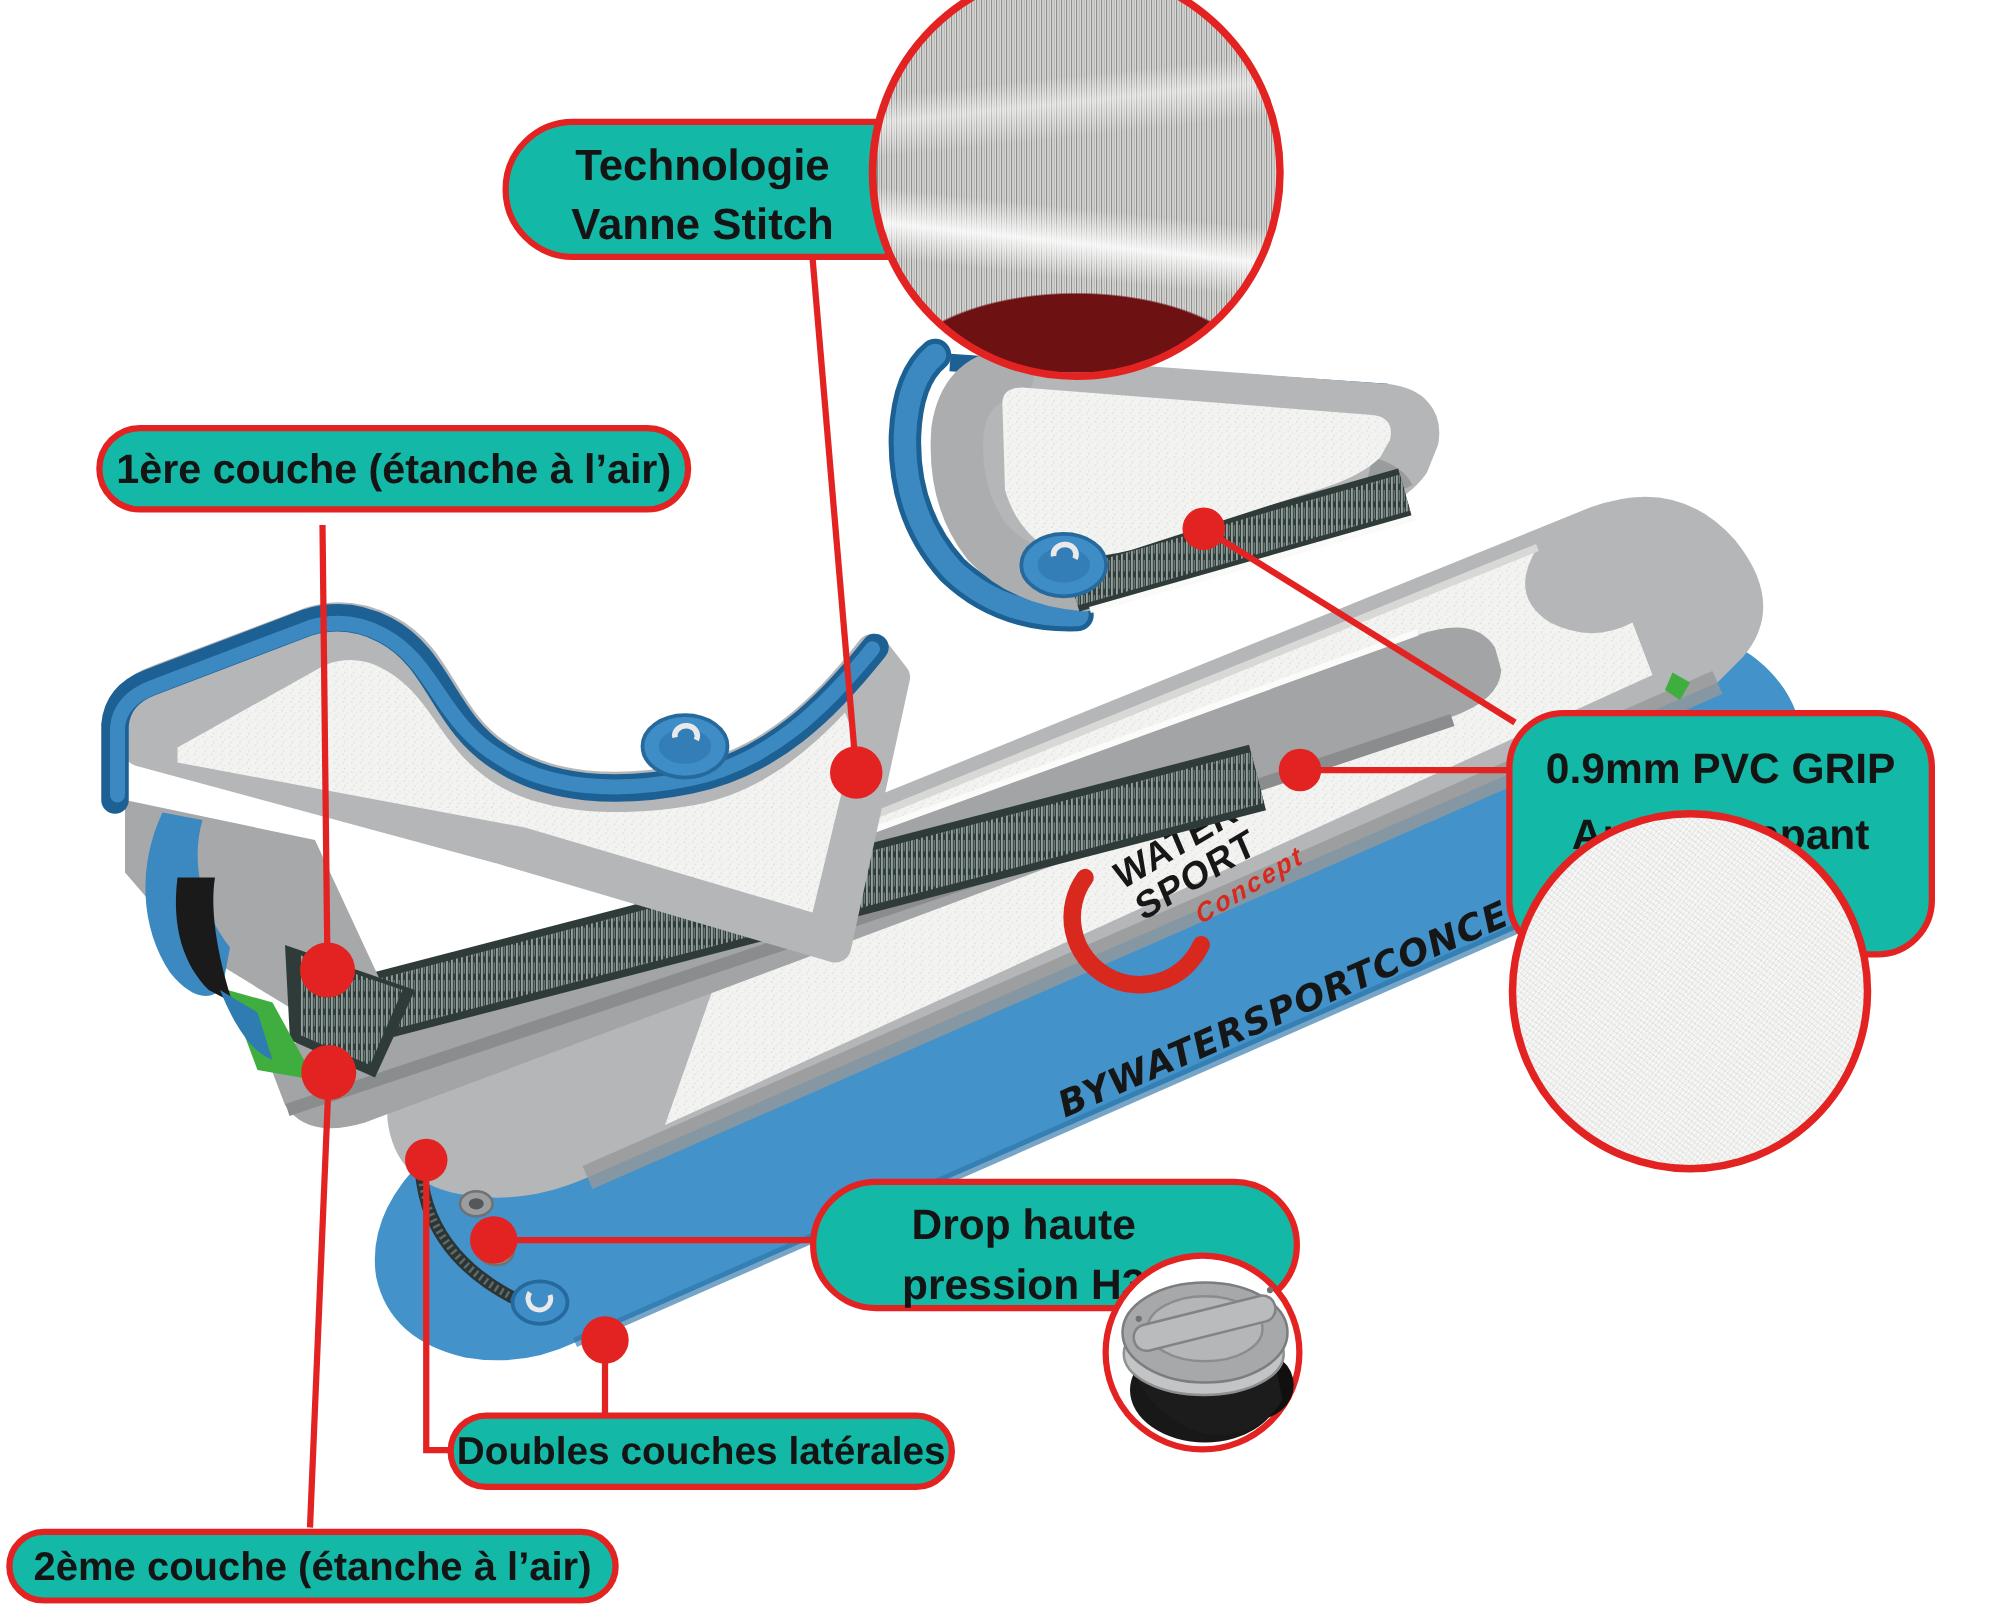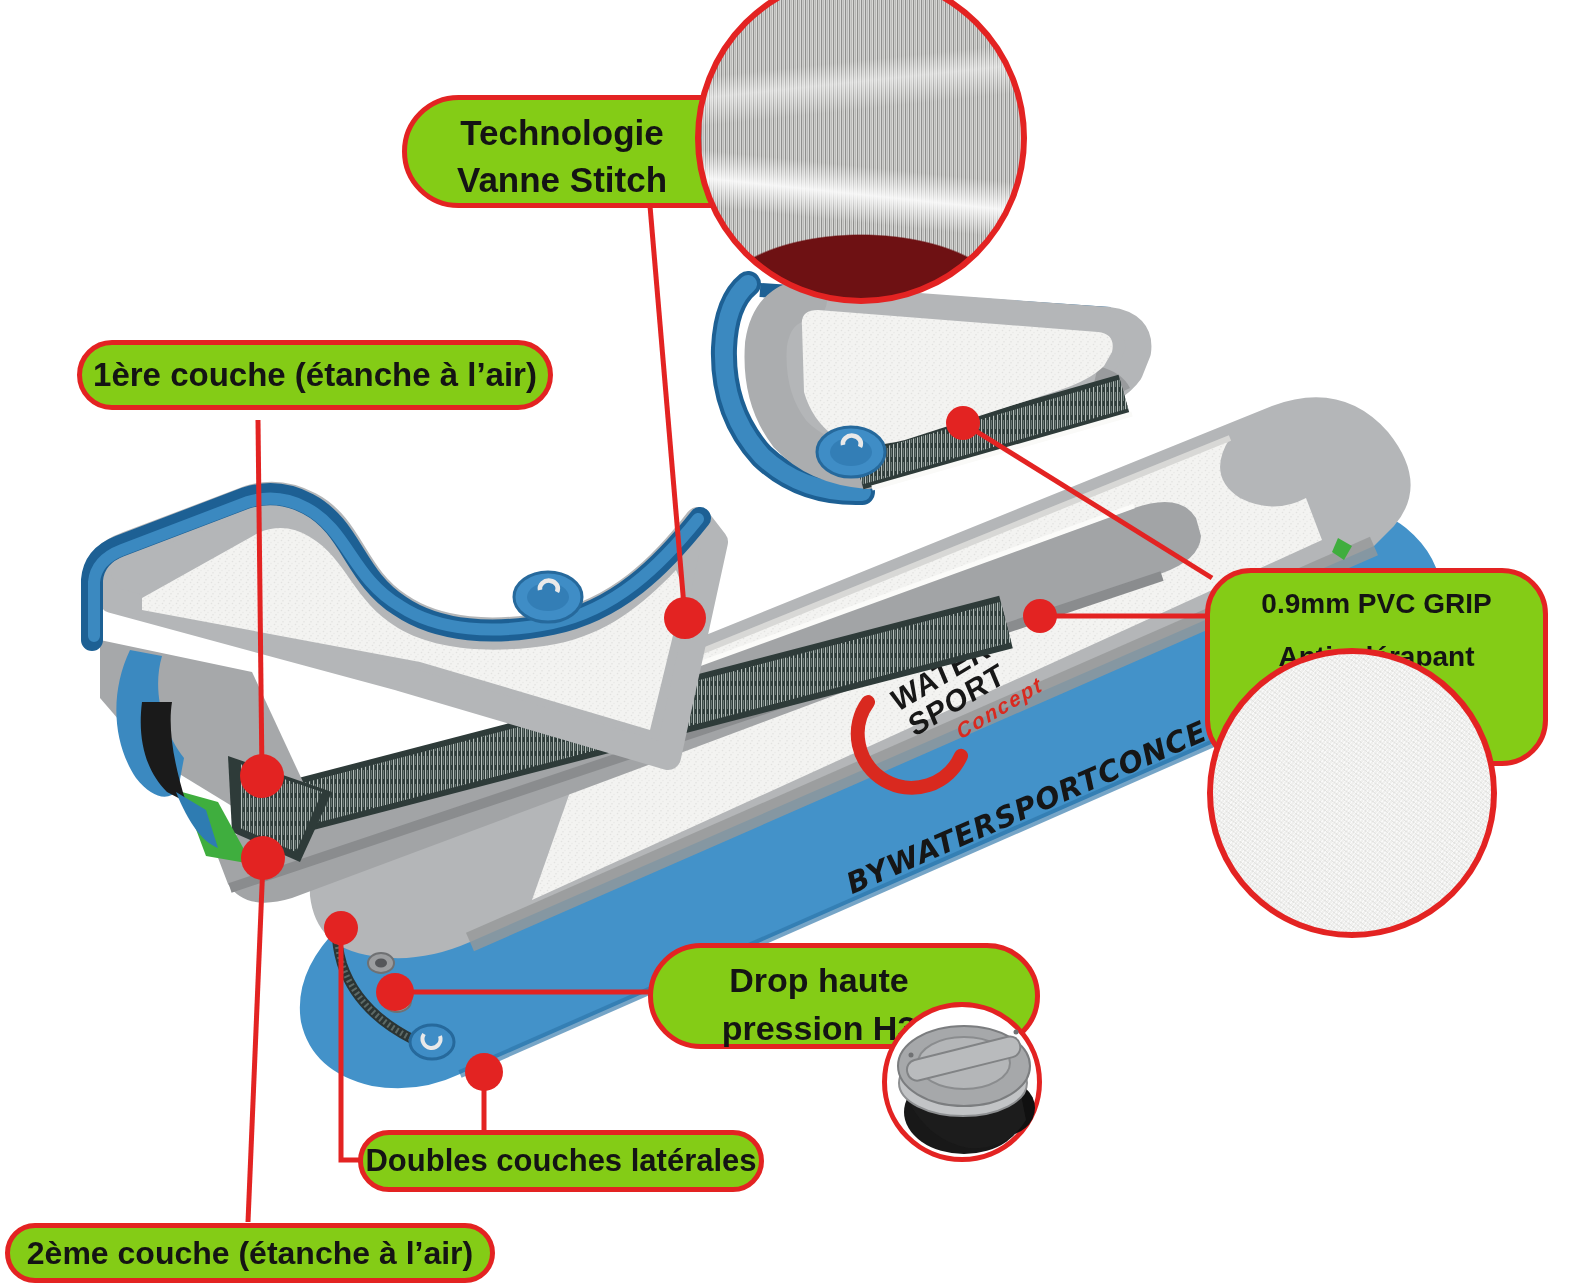--- a/index.html
+++ b/index.html
@@ -6,7 +6,7 @@
   #stage{position:relative;width:1594px;height:1283px;overflow:hidden;background:#fff;
          font-family:"Liberation Sans", sans-serif;}
   #illustration{position:absolute;left:0;top:0;z-index:1;}
-  .callout{position:absolute;box-sizing:border-box;background:#84cc16;border:5px solid #e32322;
+  .callout{position:absolute;box-sizing:border-box;background:#14b8a6;border:5px solid #e32322;
            color:#141414;font-weight:bold;text-align:center;z-index:10;}
   .flexmid{display:flex;align-items:center;justify-content:center;}
   .co-tech{left:402px;top:95px;width:440px;height:113px;border-radius:57px;

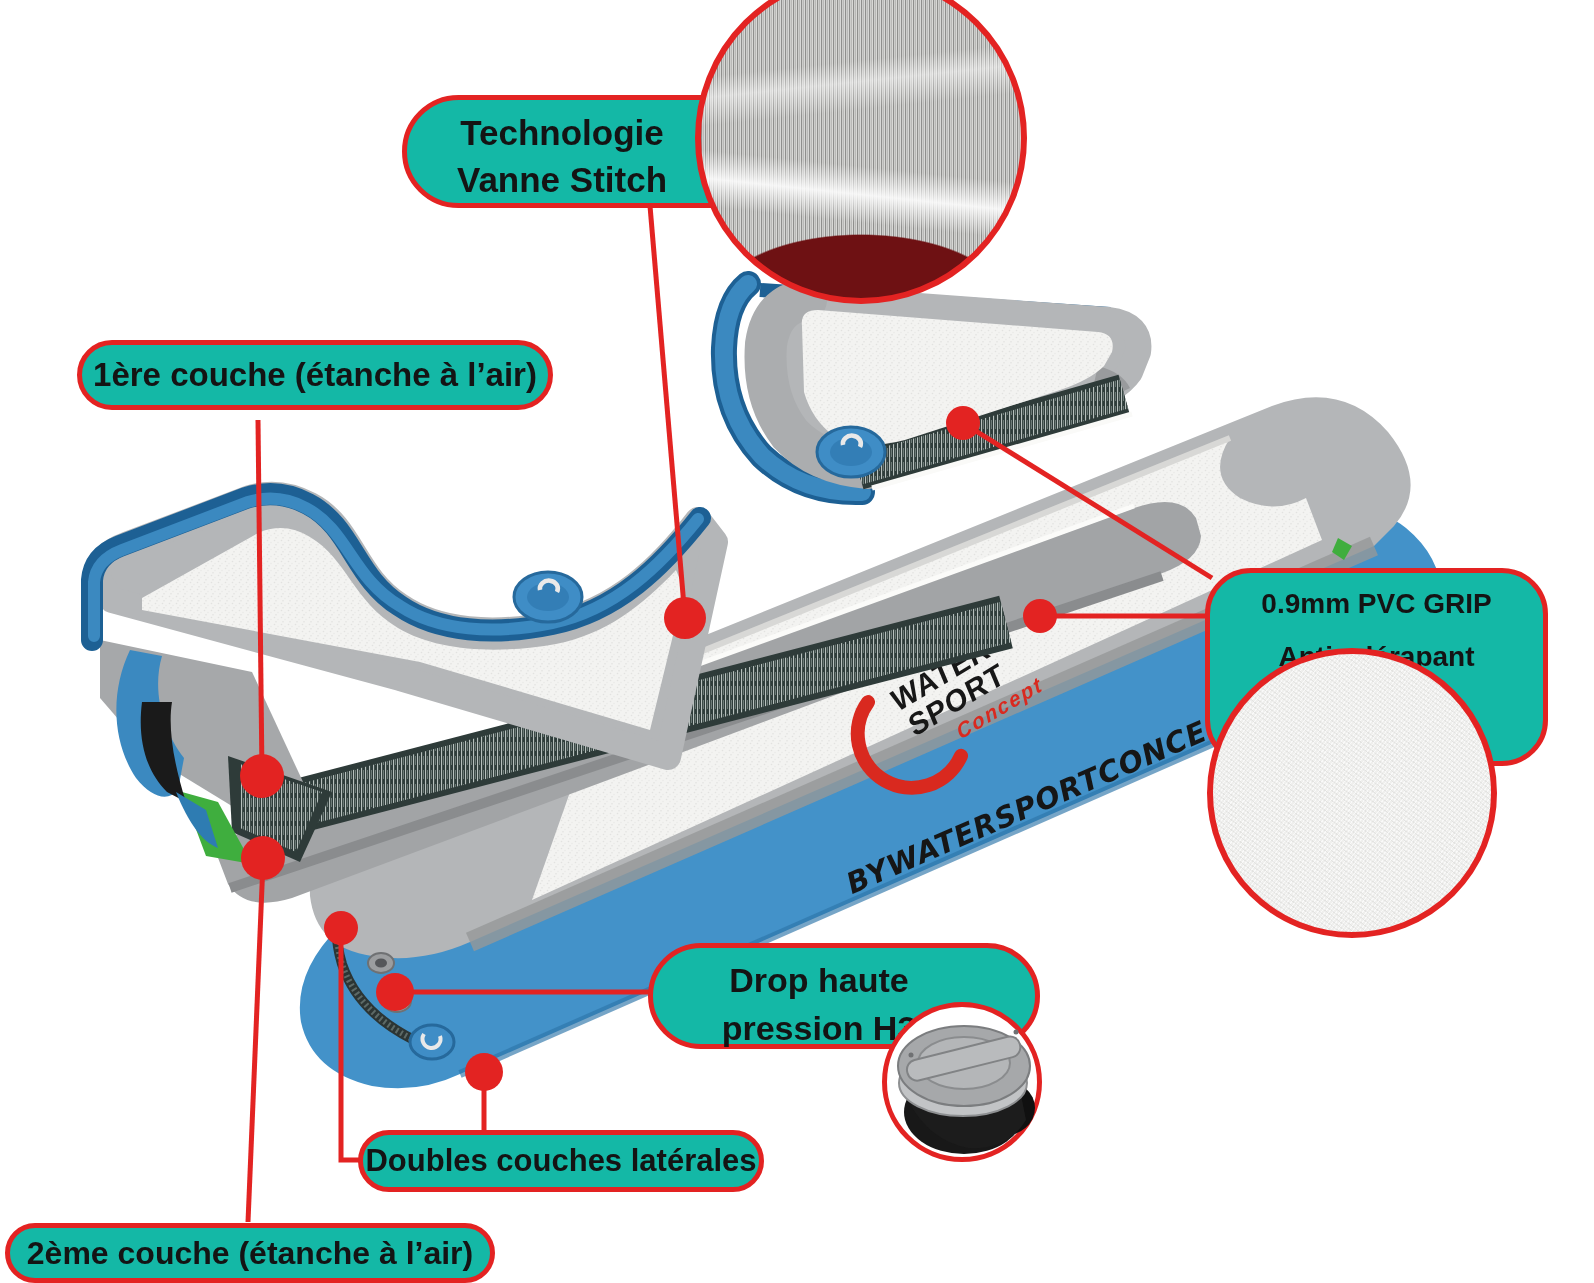--- a/index.html
+++ b/index.html
@@ -13,7 +13,7 @@
            font-size:35px;line-height:47px;padding:9px 130px 0 10px;}
   .co-first{left:77px;top:340px;width:476px;height:70px;border-radius:36px;font-size:33px;}
   .co-pvc{left:1205px;top:568px;width:343px;height:198px;border-radius:46px;
-          font-size:28px;line-height:53px;padding-top:4px;}
+          font-size:34px;line-height:53px;padding-top:16px;}
   .co-vanne{left:648px;top:943px;width:392px;height:106px;border-radius:54px;
             font-size:34px;line-height:48px;padding:8px 60px 0 10px;}
   .co-doubles{left:358px;top:1130px;width:406px;height:62px;border-radius:32px;font-size:31px;text-align:right;}

